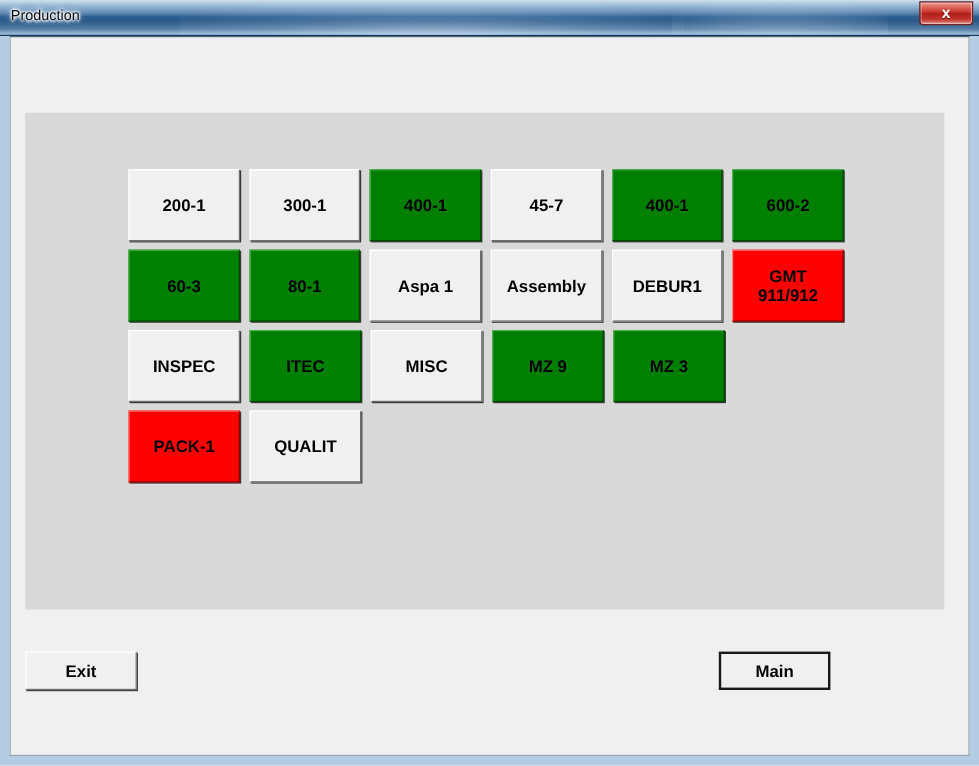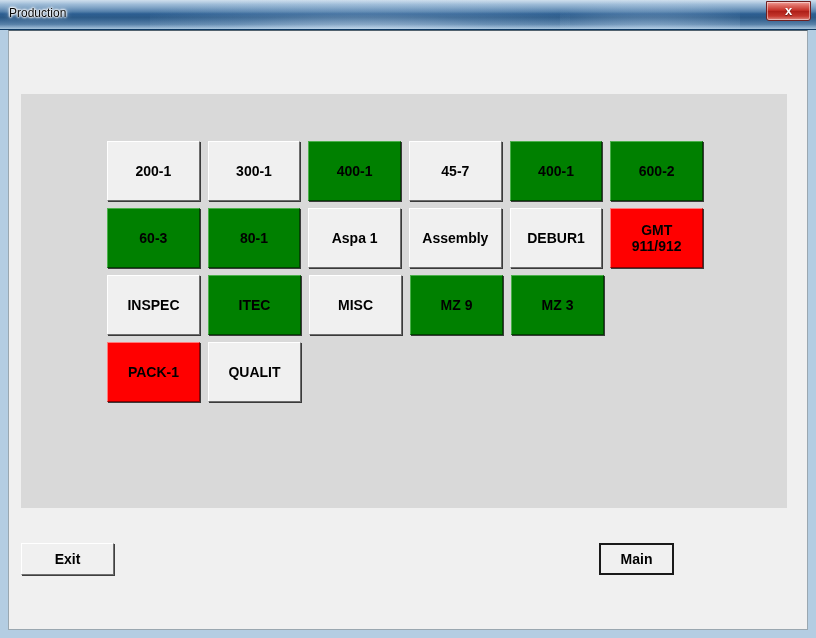--- a/index.html
+++ b/index.html
@@ -208,7 +208,7 @@
     box-shadow: none;
   }
   #exit-btn { left: 12px;  top: 512px; width: 93px; }
-  #main-btn { left: 590px; top: 512px; width: 75px; justify-content: center; }
+  #main-btn { left: 590px; top: 512px; width: 93px; justify-content: center; }
   #scan-btn { left: 692px; top: 512px; width: 93px; }
 </style>
 </head>

